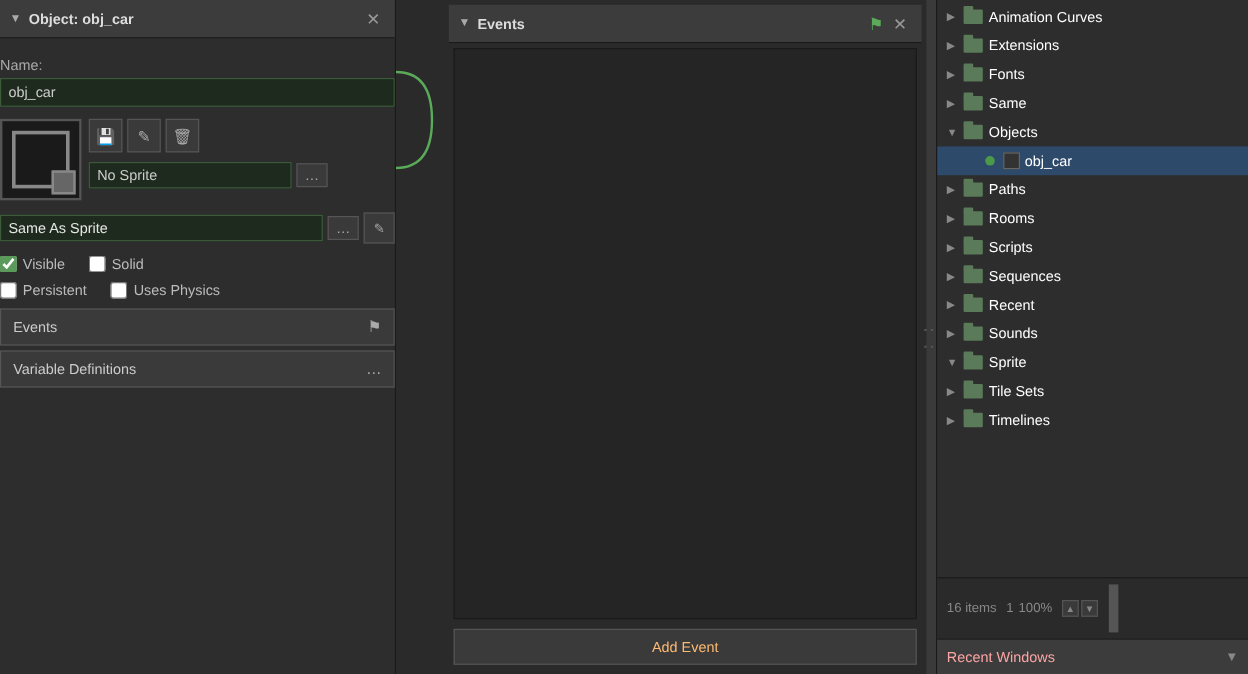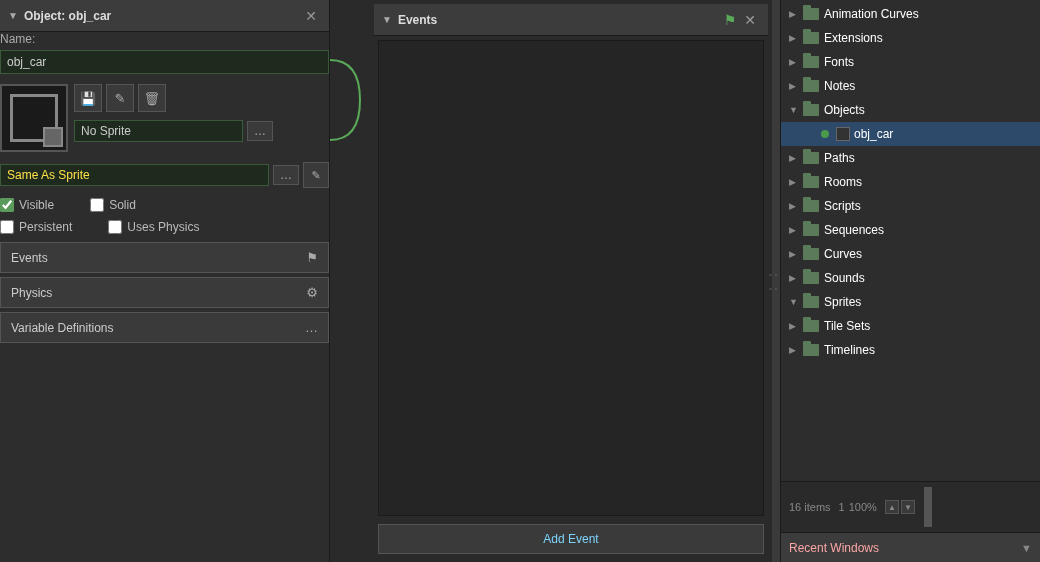--- a/index.html
+++ b/index.html
@@ -64,6 +64,7 @@
     .panel-body {
       flex: 1;
       overflow-y: auto;
+      margin-top: 15px;
     }
 
     .field-label {

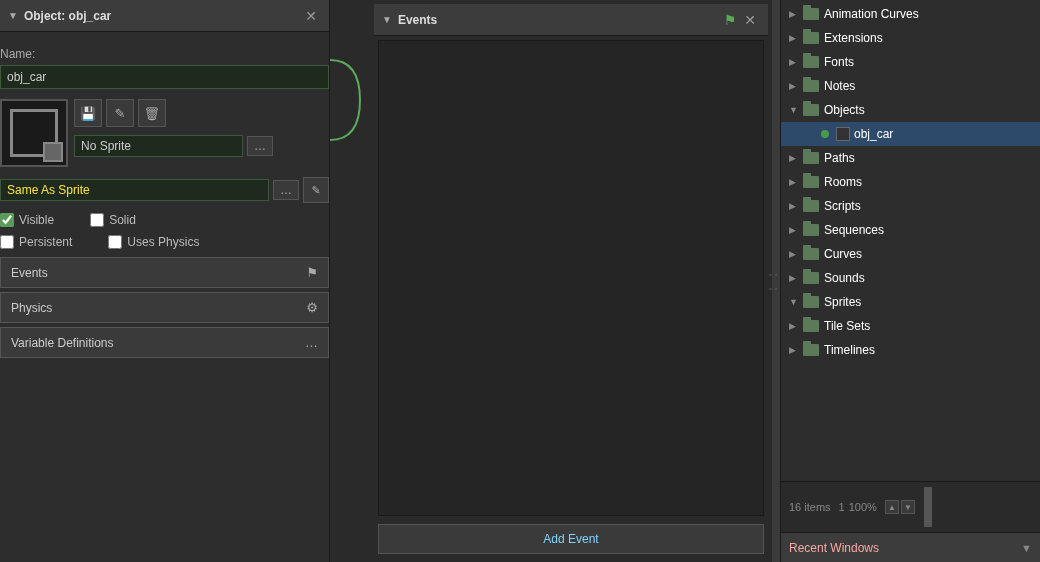--- a/index.html
+++ b/index.html
@@ -641,7 +641,7 @@
         <span style="width: 0px; flex-shrink: 0;"></span>
         <span class="tree-arrow">▶</span>
         <div class="tree-folder-icon"></div>
-        <span class="tree-item-label">Notes</span>
+        <span class="tree-item-label">Same</span>
       </div>
       <div class="tree-item">
         <span style="width: 0px; flex-shrink: 0;"></span>

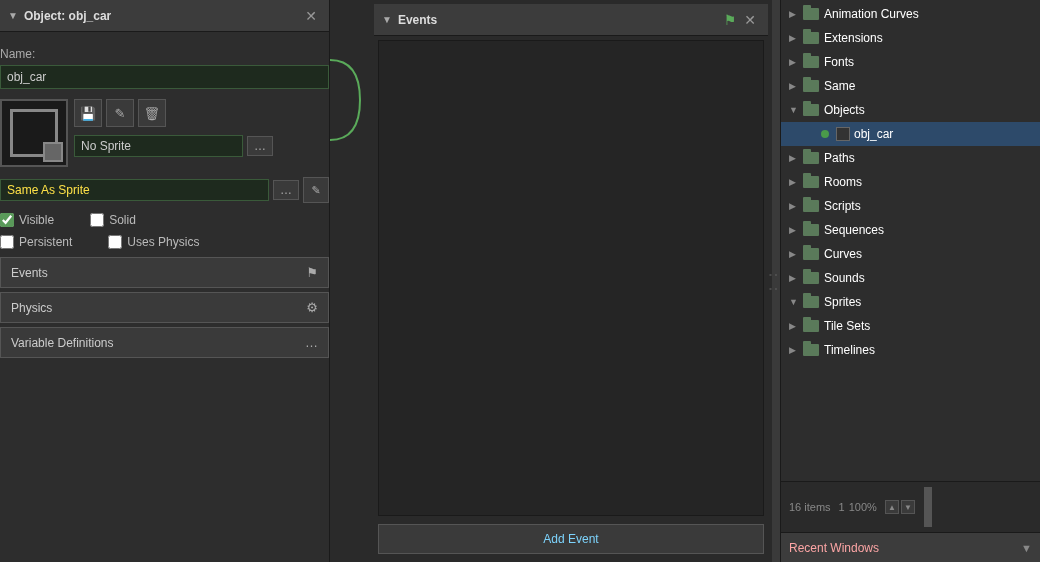--- a/index.html
+++ b/index.html
@@ -186,7 +186,7 @@
     .mask-input {
       background: #1e2a1e;
       border: 1px solid #3a5a3a;
-      color: #fde047;
+      color: #e5e5e5;
       padding: 3px 6px;
       font-size: 12px;
       flex: 1;

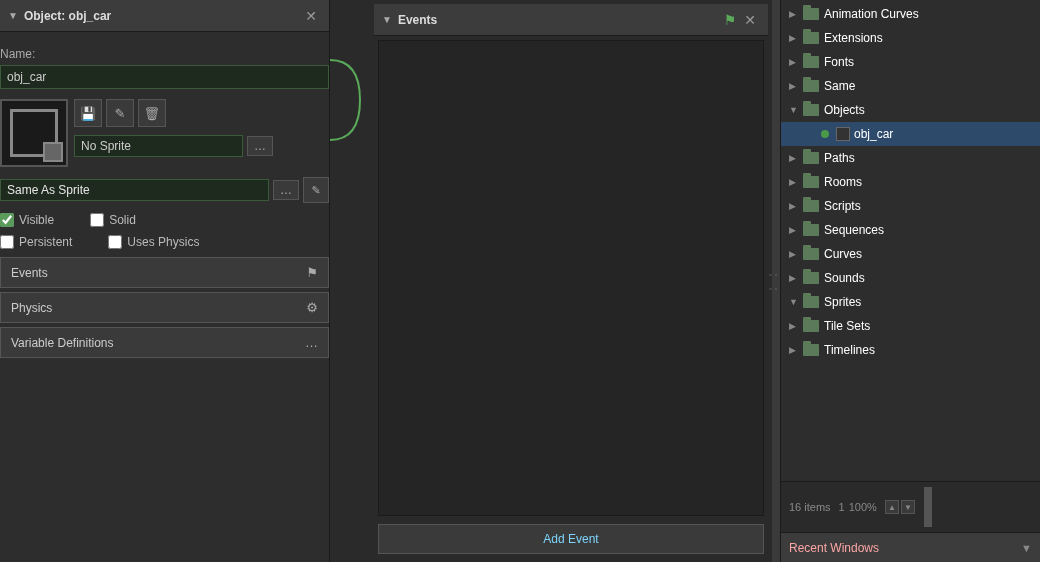--- a/index.html
+++ b/index.html
@@ -207,7 +207,7 @@
 
     .checkboxes-row {
       display: flex;
-      gap: 36px;
+      gap: 20px;
       margin-bottom: 8px;
       align-items: flex-start;
     }

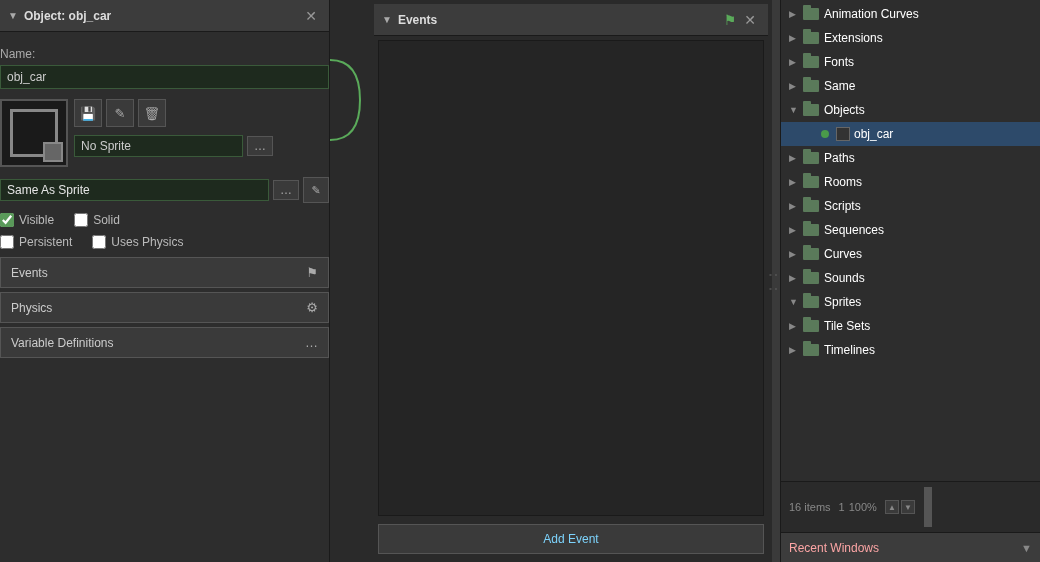--- a/index.html
+++ b/index.html
@@ -686,7 +686,7 @@
         <span style="width: 0px; flex-shrink: 0;"></span>
         <span class="tree-arrow">▶</span>
         <div class="tree-folder-icon"></div>
-        <span class="tree-item-label">Curves</span>
+        <span class="tree-item-label">Recent</span>
       </div>
       <div class="tree-item">
         <span style="width: 0px; flex-shrink: 0;"></span>

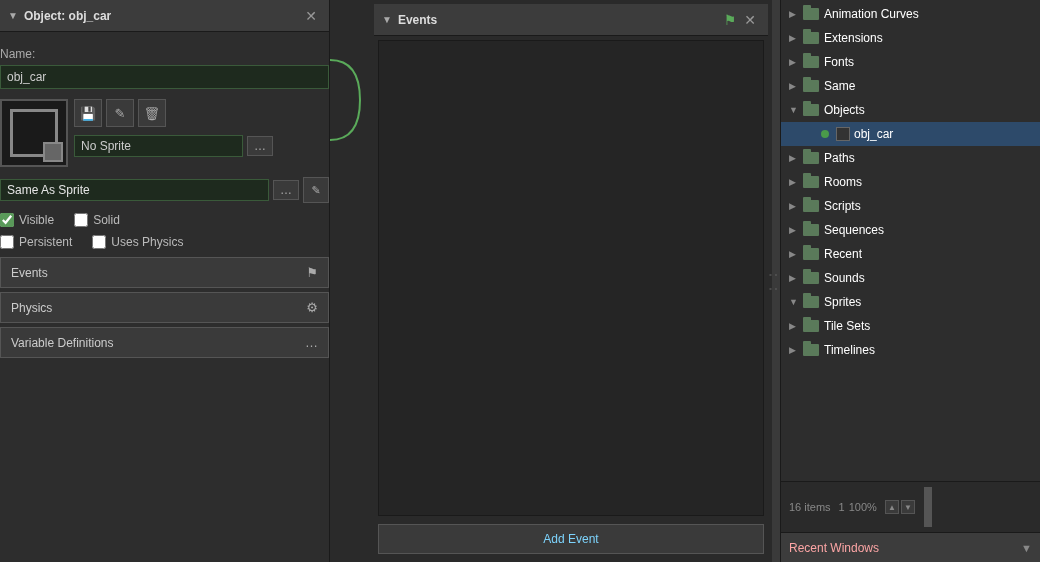--- a/index.html
+++ b/index.html
@@ -573,10 +573,6 @@
       <span class="action-btn-icon">⚑</span>
     </button>
     <button class="action-btn">
-      <span>Physics</span>
-      <span class="action-btn-icon">⚙</span>
-    </button>
-    <button class="action-btn">
       <span>Variable Definitions</span>
       <span class="action-btn-icon">…</span>
     </button>

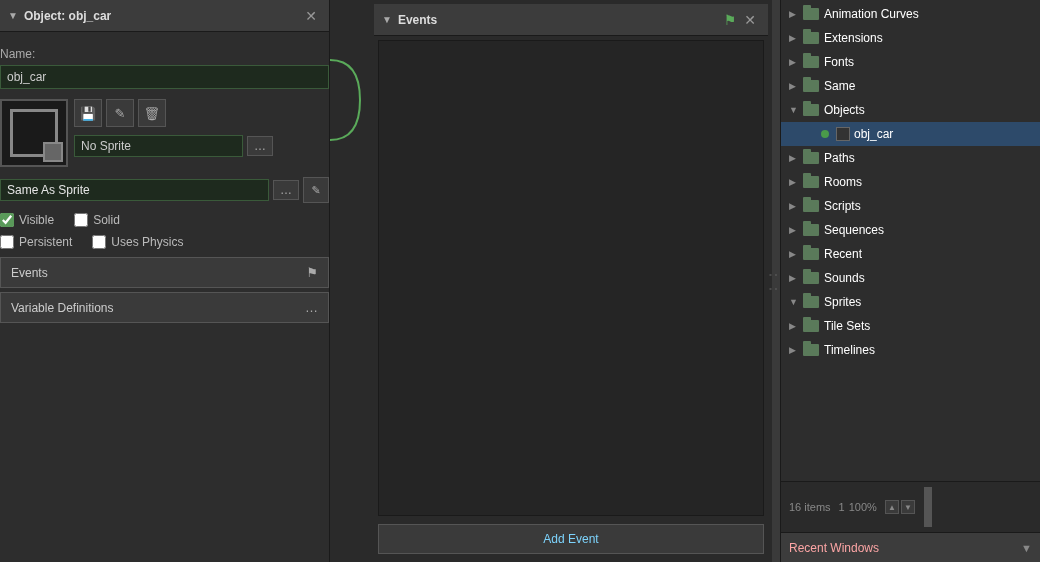--- a/index.html
+++ b/index.html
@@ -694,7 +694,7 @@
         <span style="width: 0px; flex-shrink: 0;"></span>
         <span class="tree-arrow">▼</span>
         <div class="tree-folder-icon"></div>
-        <span class="tree-item-label">Sprites</span>
+        <span class="tree-item-label">Sprite</span>
       </div>
       <div class="tree-item">
         <span style="width: 0px; flex-shrink: 0;"></span>

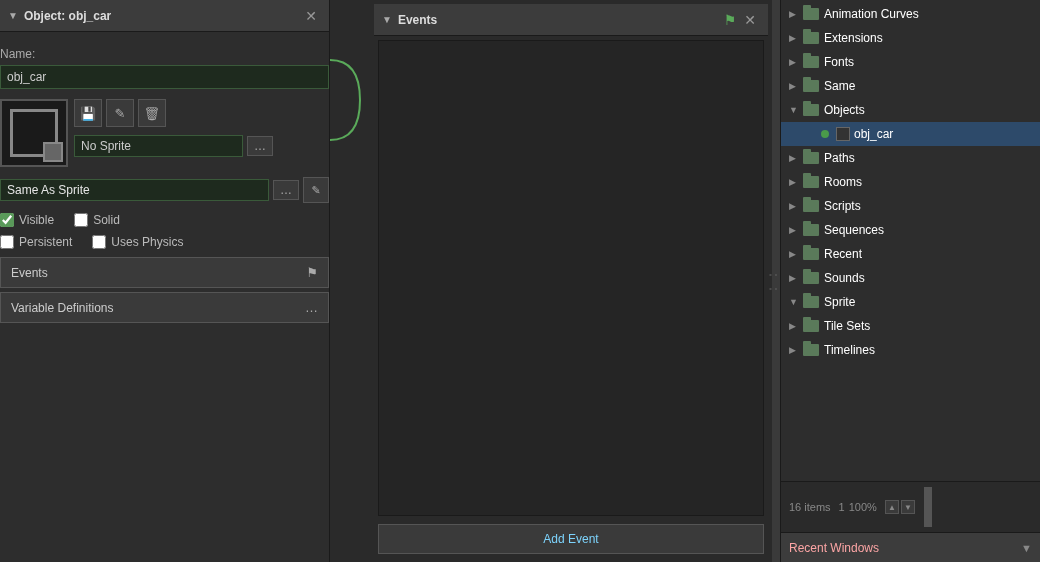--- a/index.html
+++ b/index.html
@@ -270,7 +270,7 @@
       width: 100%;
       background: #3a3a3a;
       border: 1px solid #555;
-      color: #7dd3fc;
+      color: #fdba74;
       padding: 7px 10px;
       cursor: pointer;
       font-size: 12px;

